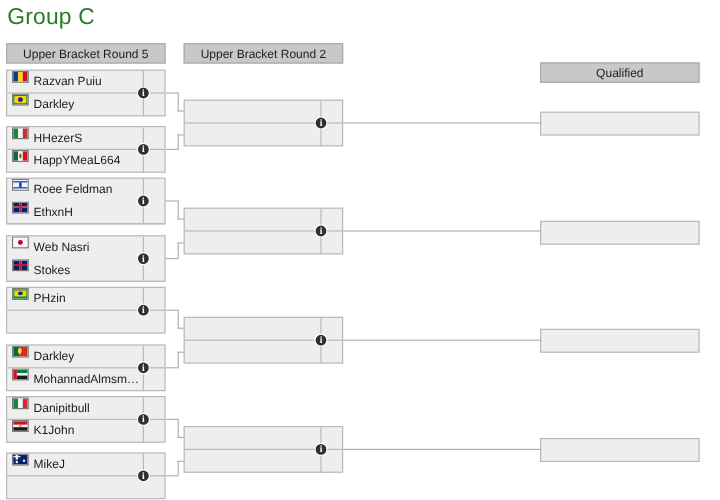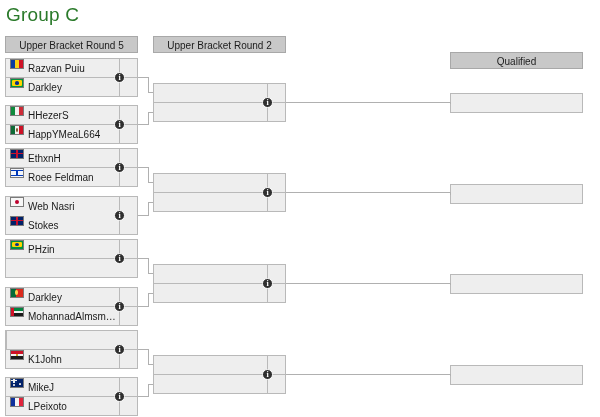--- a/index.html
+++ b/index.html
@@ -274,6 +274,18 @@
     </div>
     <div class="info-icon" style="left: 114px; top: 119px;">i</div>
     <div class="match r1" style="top: 148px;">
+      <div class="row">
+        <div class="name-cell">
+          <span class="flag f-il">
+            <i></i>
+            <i></i>
+            <i></i>
+            <i></i>
+          </span>
+          <span class="pname">Roee Feldman</span>
+        </div>
+        <div class="score-cell"></div>
+      </div>
       <div class="row top">
         <div class="name-cell">
           <span class="flag f-gb">
@@ -284,18 +296,6 @@
             <i></i>
           </span>
           <span class="pname">EthxnH</span>
-        </div>
-        <div class="score-cell"></div>
-      </div>
-      <div class="row">
-        <div class="name-cell">
-          <span class="flag f-il">
-            <i></i>
-            <i></i>
-            <i></i>
-            <i></i>
-          </span>
-          <span class="pname">Roee Feldman</span>
         </div>
         <div class="score-cell"></div>
       </div>

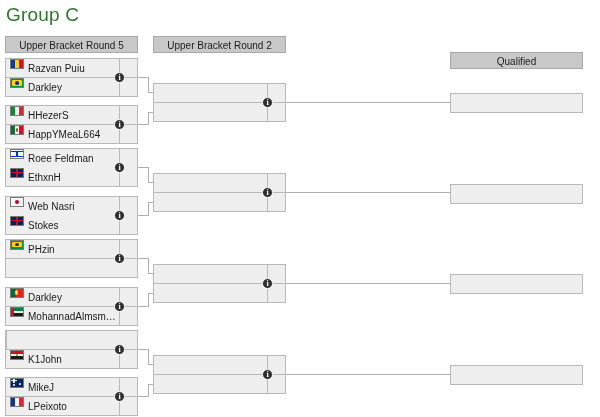--- a/index.html
+++ b/index.html
@@ -369,6 +369,14 @@
     <div class="info-icon" style="left: 114px; top: 301px;">i</div>
     <div class="match r1" style="top: 330px;">
       <div class="row top">
+        <div class="name-cell">
+          <span class="flag f-it">
+            <i></i>
+            <i></i>
+            <i></i>
+          </span>
+          <span class="pname">Danipitbull</span>
+        </div>
         <div class="score-cell"></div>
       </div>
       <div class="row">

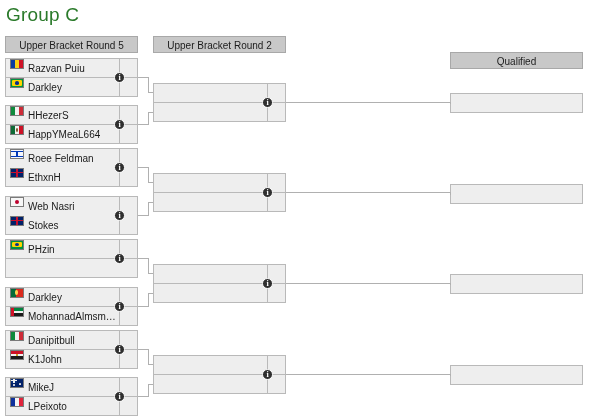--- a/index.html
+++ b/index.html
@@ -405,17 +405,6 @@
             <i></i>
           </span>
           <span class="pname">MikeJ</span>
-        </div>
-        <div class="score-cell"></div>
-      </div>
-      <div class="row">
-        <div class="name-cell">
-          <span class="flag f-fr">
-            <i></i>
-            <i></i>
-            <i></i>
-          </span>
-          <span class="pname">LPeixoto</span>
         </div>
         <div class="score-cell"></div>
       </div>

